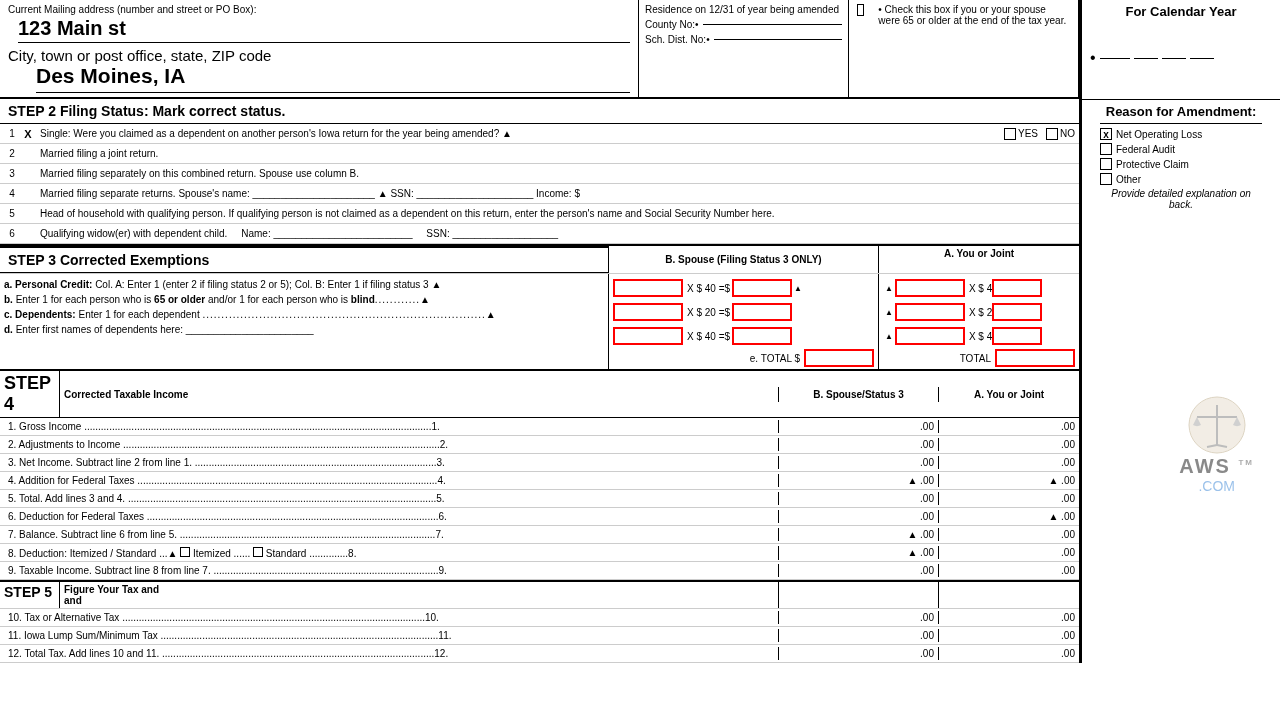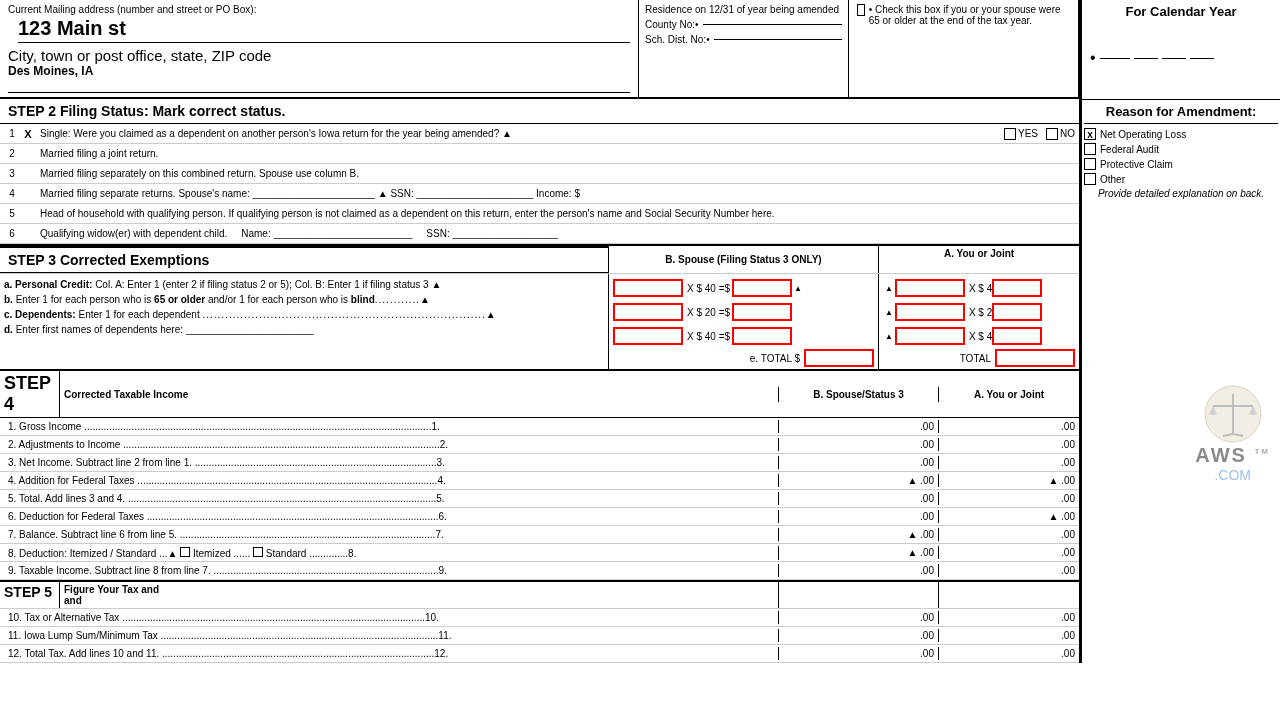--- a/index.html
+++ b/index.html
@@ -289,7 +289,7 @@
         </div>
       </div>
       <div class="checkbox-block">
-        <div style="display:flex;align-items:flex-start;gap:4px;">
+        <div style="display:flex;align-items:flex-start;gap:14px;">
           <div class="cb"></div>
           <div>• Check this box if you or your spouse were 65 or older at the end of the tax year.</div>
         </div>

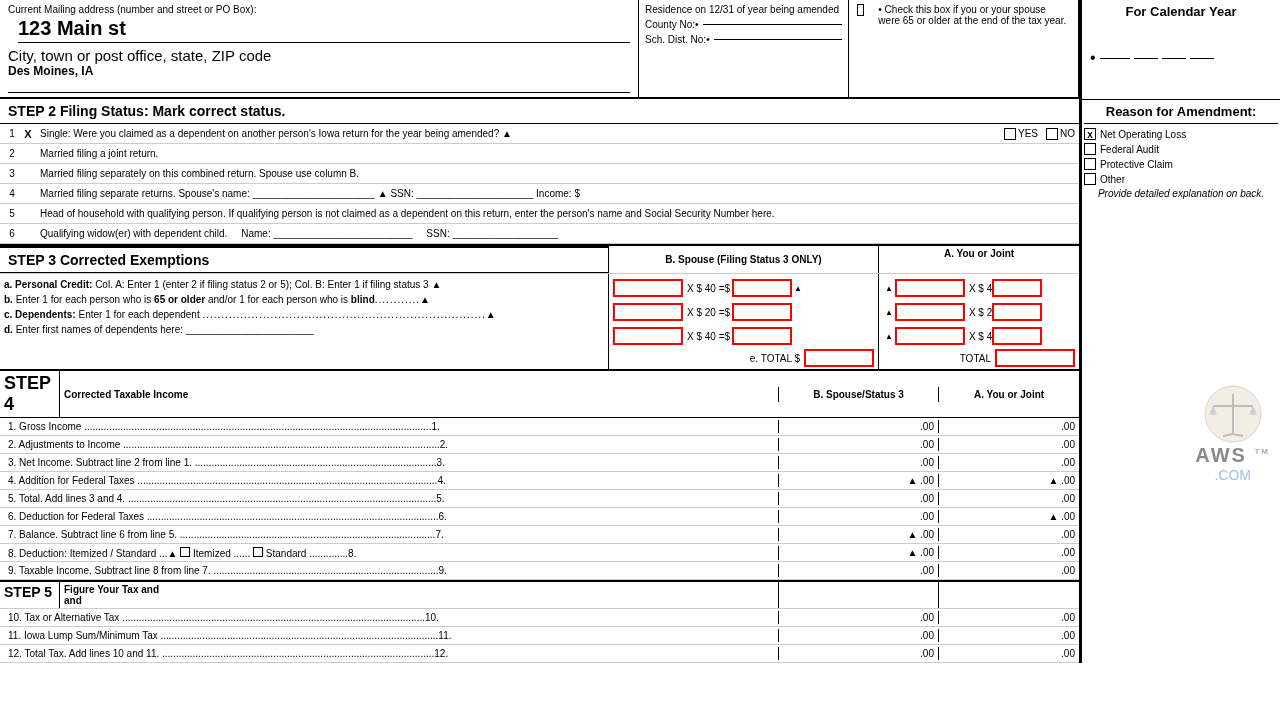--- a/index.html
+++ b/index.html
@@ -51,11 +51,11 @@
       margin-top: 4px;
     }
     .city-value {
-      font-size: 12px;
-      font-weight: bold;
-      margin-left: 0;
-      border-bottom: 1px solid #000;
-      padding-bottom: 14px;
+      font-size: 21px;
+      font-weight: bold;
+      margin-left: 28px;
+      border-bottom: 1px solid #000;
+      padding-bottom: 4px;
     }
     .residence-block {
       width: 210px;

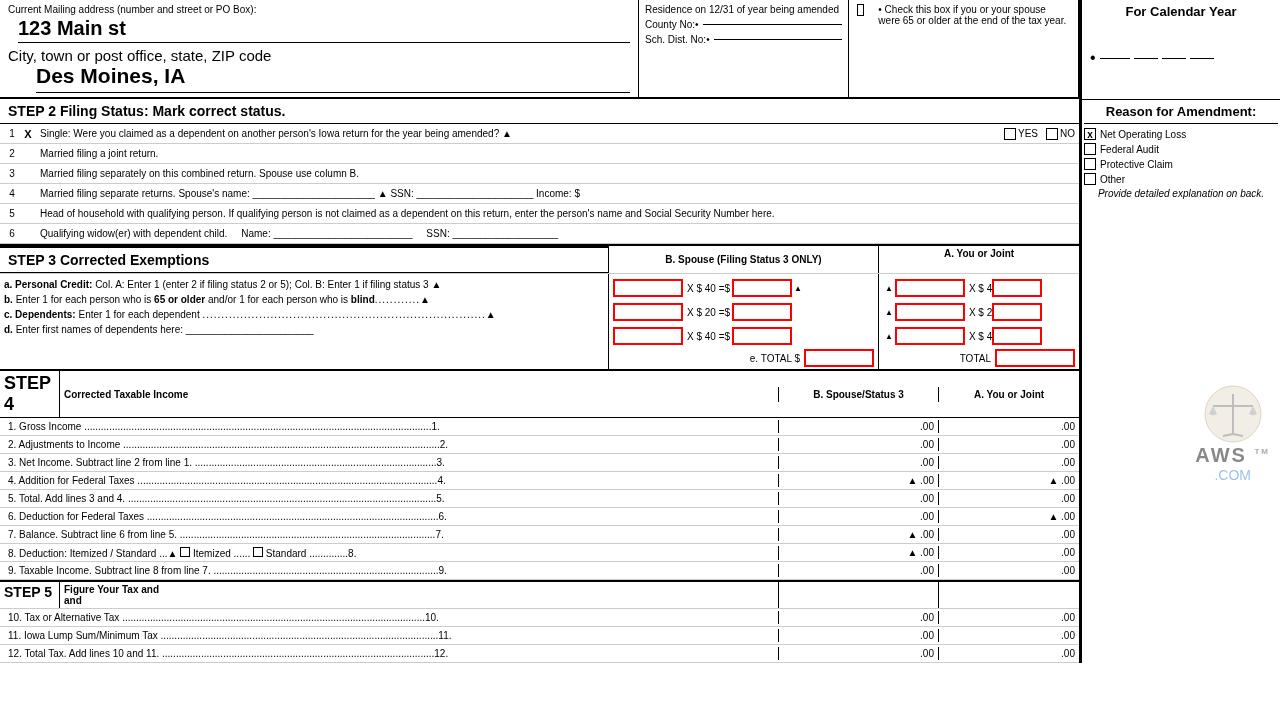--- a/index.html
+++ b/index.html
@@ -215,7 +215,7 @@
 
     
     .right-top {
-      padding: 4px 2px;
+      padding: 4px 18px;
       font-size: 10px;
     }
     .right-title {

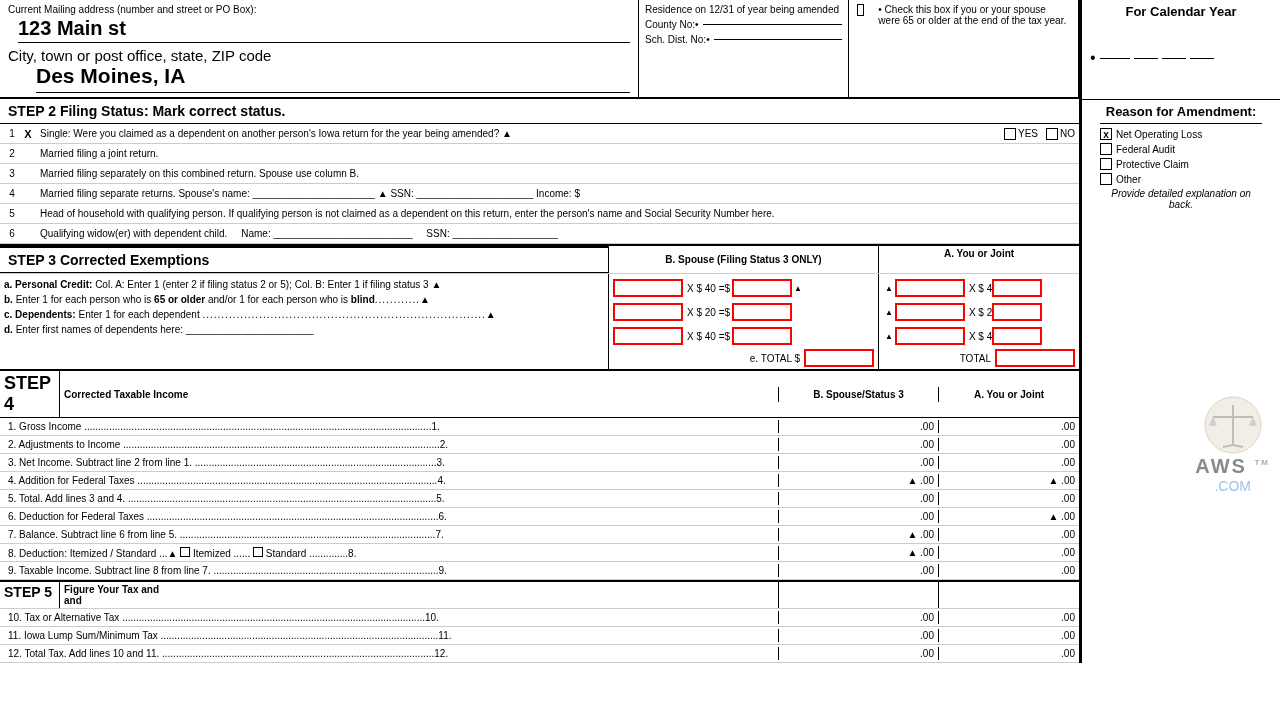--- a/index.html
+++ b/index.html
@@ -569,7 +569,7 @@
     </div>
 
     <div style="position:relative;height:300px;">
-      <div style="position:absolute;bottom:20px;right:10px;opacity:0.55;">
+      <div style="position:absolute;bottom:20px;right:26px;opacity:0.55;">
 
         <svg width="60" height="60" viewBox="0 0 60 60" style="display:block;margin:0 auto;">
           <circle cx="30" cy="30" r="28" fill="#e8e0d0" stroke="#c0b090" stroke-width="1"></circle>

